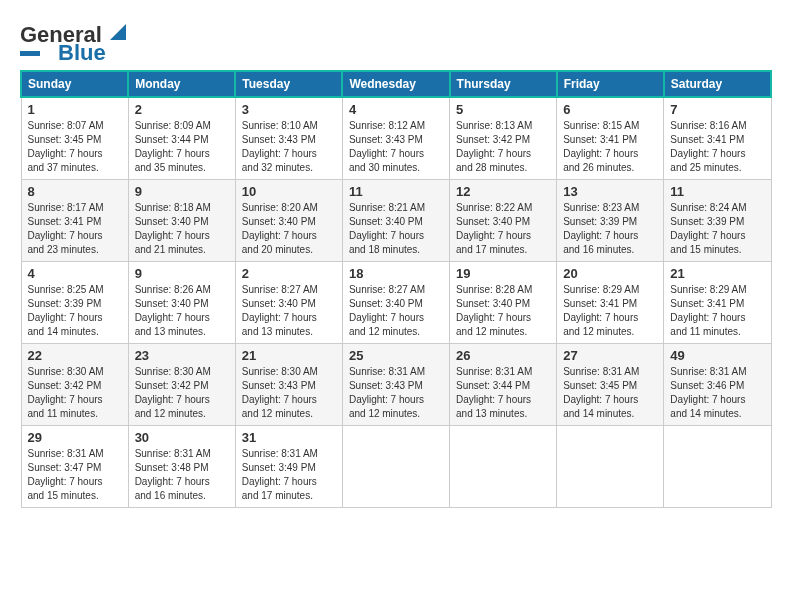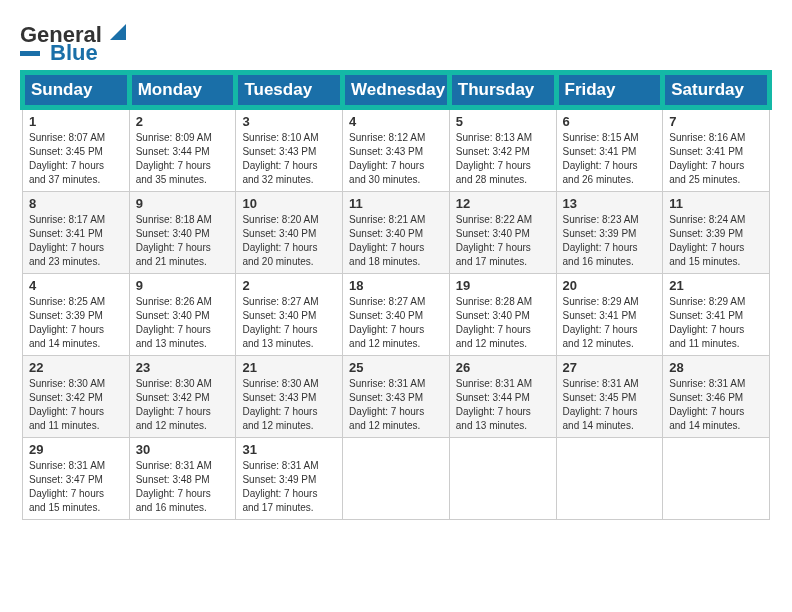--- a/index.html
+++ b/index.html
@@ -94,7 +94,7 @@
           <polygon points="6,18 22,2 22,18" fill="#1a6fa8"></polygon>
         </svg>
       </div>
-      <div style="display:flex; align-items:center; gap:8px; margin-top:-4px;">
+      <div style="display:flex; align-items:center; gap:16px; margin-top:-4px;">
         <div style="background:#1a6fa8; height:5px; width:20px;"></div>
         <span style="font-size:22px; font-weight:bold; color:#1a6fa8; margin-left:2px; line-height:1;">Blue</span>
       </div>

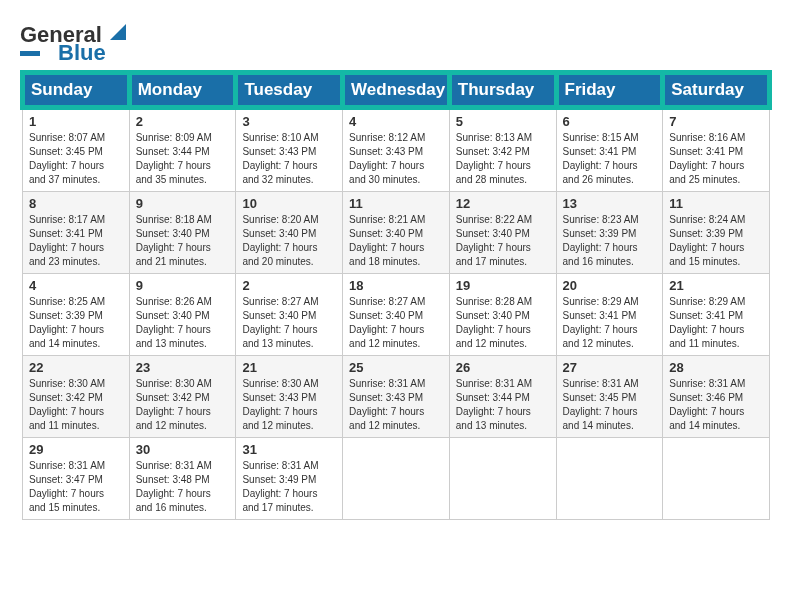--- a/index.html
+++ b/index.html
@@ -50,9 +50,9 @@
       color: #fff;
       text-align: left;
       padding: 5px 6px;
-      font-size: 17px;
+      font-size: 12px;
       font-weight: bold;
-      border: 5px solid #14b8a6;
+      border: 2px solid #14b8a6;
     }
     .calendar-table td {
       vertical-align: top;

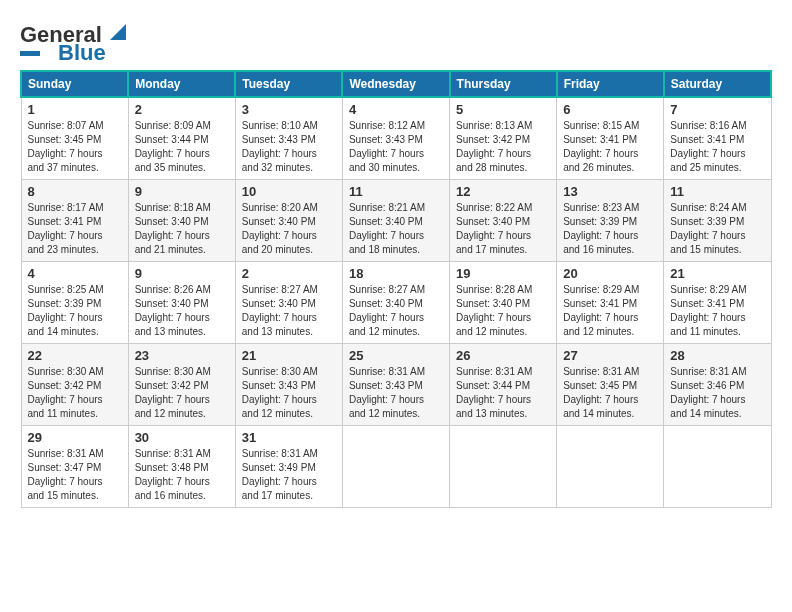--- a/index.html
+++ b/index.html
@@ -234,7 +234,7 @@
           <span class="cell-text">Sunrise: 8:31 AM<br>Sunset: 3:45 PM<br>Daylight: 7 hours and 14 minutes.</span>
         </td>
           <td>
-          <span class="day-number">28</span>
+          <span class="day-number">49</span>
           <span class="cell-text">Sunrise: 8:31 AM<br>Sunset: 3:46 PM<br>Daylight: 7 hours and 14 minutes.</span>
         </td>
         </tr>

